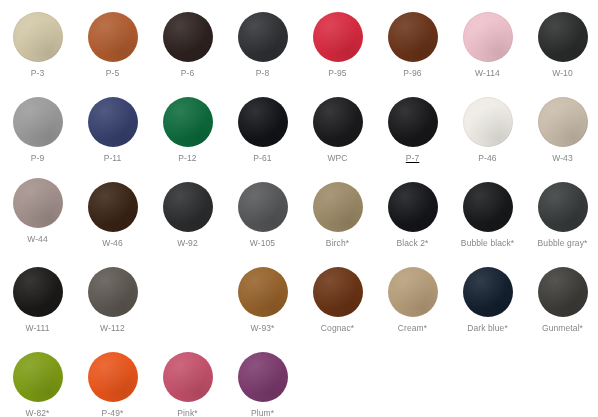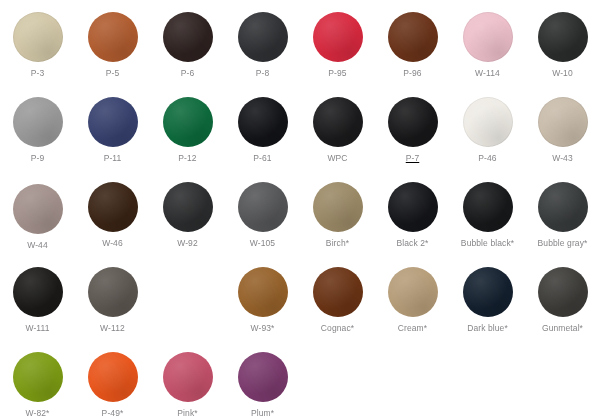--- a/index.html
+++ b/index.html
@@ -122,7 +122,7 @@
       <div class="swatch-disc light-edge" style="background-color: rgb(201, 188, 171);"></div>
       <div class="swatch-label" style="color: rgb(134, 134, 138);">W-43</div>
     </div>
-    <div class="swatch-cell" style="left: 0px; top: 184px;">
+    <div class="swatch-cell" style="left: 0px; top: 178px;">
       <div class="swatch-disc" style="background-color: rgb(162, 144, 139);"></div>
       <div class="swatch-label" style="color: rgb(134, 134, 138);">W-44</div>
     </div>

